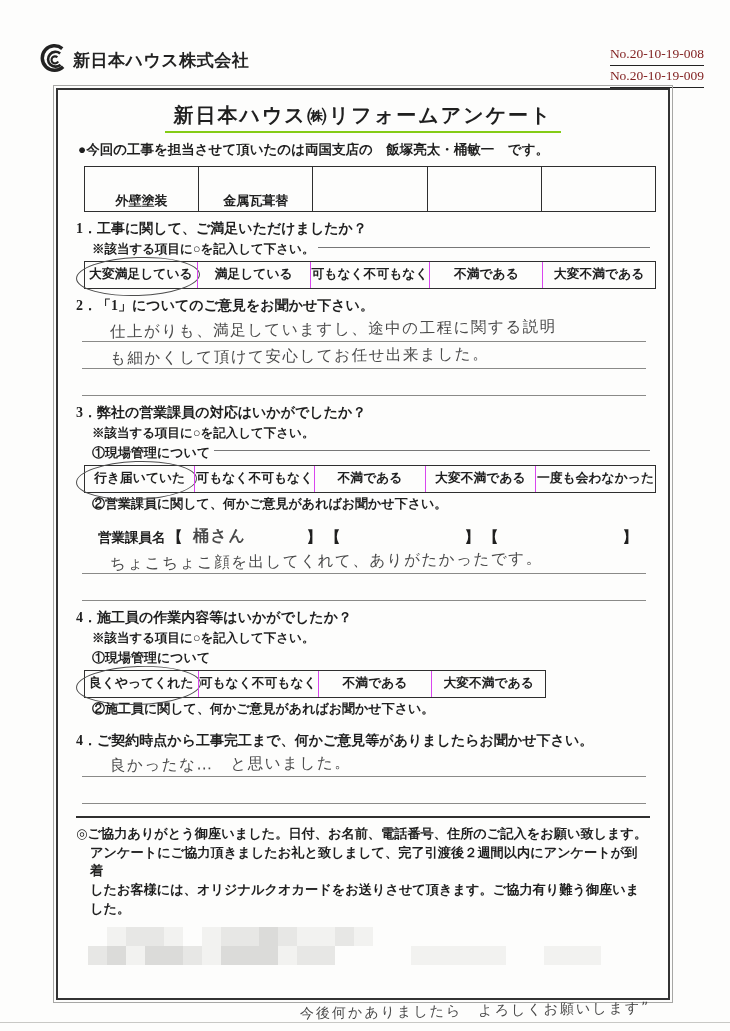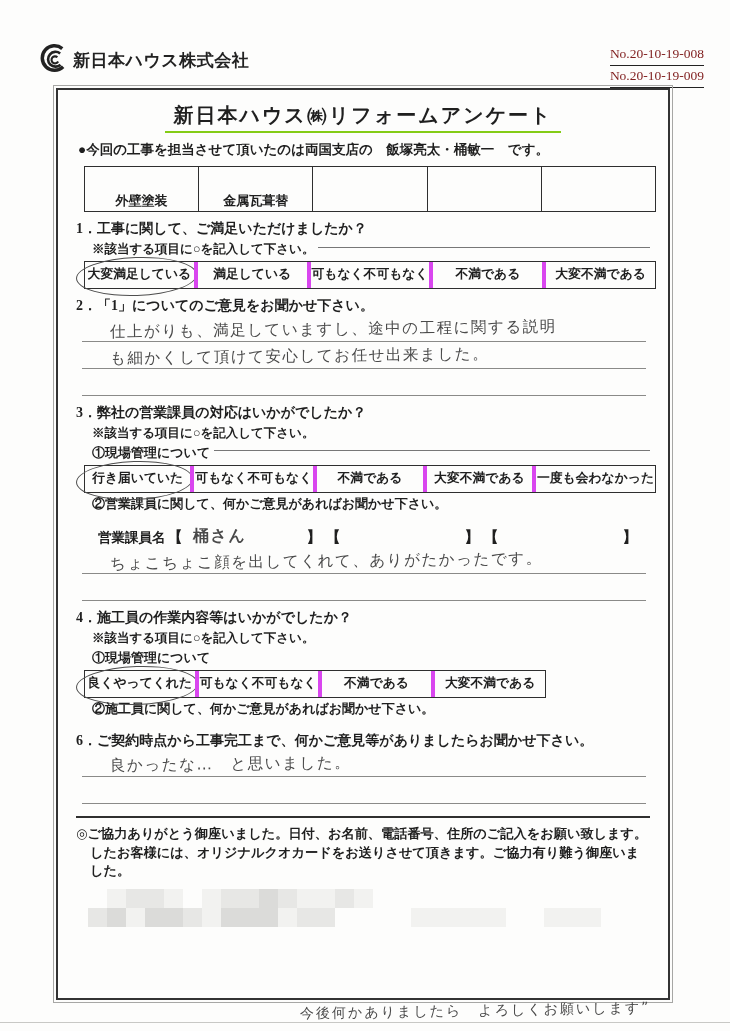--- a/index.html
+++ b/index.html
@@ -38,7 +38,7 @@
   .struck::after{content:"";flex:1;border-bottom:1px solid #777;margin:0 0 5px 4px;}
   .opts{display:flex;width:570px;margin:3px 0 0 8px;border:1.5px solid #2f2f2f;position:relative;background:#fdfdfc;}
   .opts.narrow{width:460px;}
-  .opts .cell{flex:1;border-left:4px solid #d946ef;text-align:center;font-size:12.8px;font-weight:600;
+  .opts .cell{flex:1;border-left:1px solid #d946ef;text-align:center;font-size:12.8px;font-weight:600;
     padding:4px 1px 5px;position:relative;white-space:nowrap;}
   .opts .cell:first-child{border-left:none;}
   .cell.circled::after{content:"";position:absolute;left:-9px;right:-3px;top:-5px;bottom:-8px;

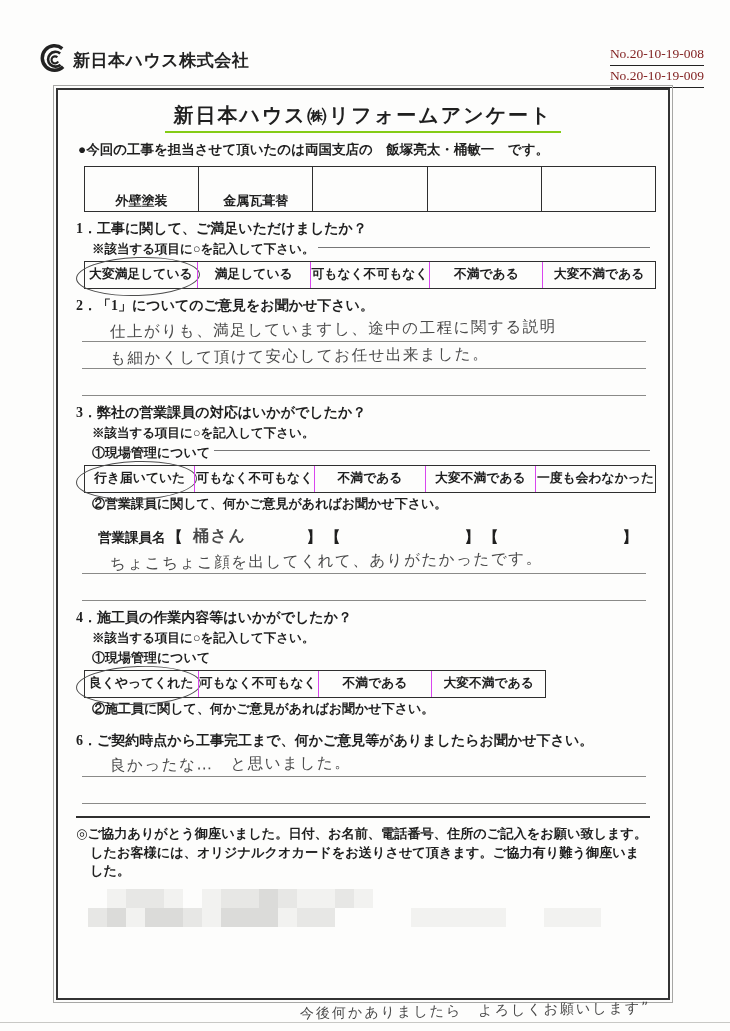--- a/index.html
+++ b/index.html
@@ -169,7 +169,7 @@
       </div>
     <p class="subq">②施工員に関して、何かご意見があればお聞かせ下さい。</p>
 
-    <p class="q" style="margin-top:14px;">6．ご契約時点から工事完工まで、何かご意見等がありましたらお聞かせ下さい。</p>
+    <p class="q" style="margin-top:14px;">4．ご契約時点から工事完工まで、何かご意見等がありましたらお聞かせ下さい。</p>
     <div>
         <div class="ansline">
           <span class="hand">良かったな…　と思いました。</span>

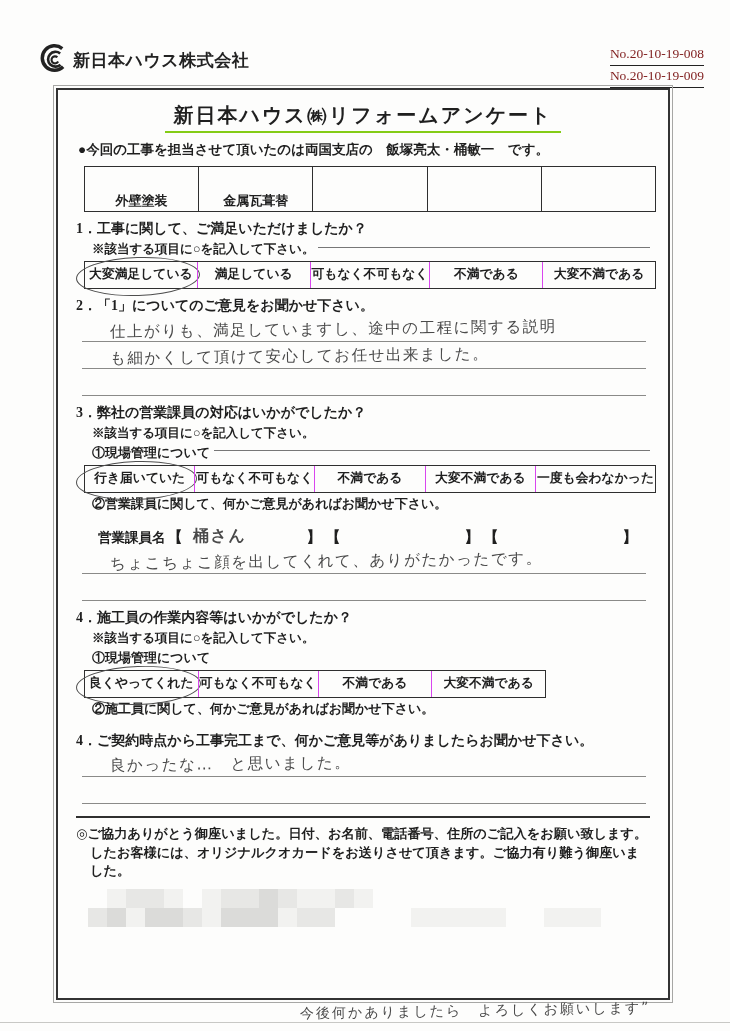--- a/index.html
+++ b/index.html
@@ -179,6 +179,7 @@
 
     <div class="footer">
       <div class="fline">◎ご協力ありがとう御座いました。日付、お名前、電話番号、住所のご記入をお願い致します。</div>
+      <div class="fline ind">アンケートにご協力頂きましたお礼と致しまして、完了引渡後２週間以内にアンケートが到着</div>
       <div class="fline ind">したお客様には、オリジナルクオカードをお送りさせて頂きます。ご協力有り難う御座いました。</div>
       <div class="mosaic">
           <div class="mrow"><span class="mcell" style="background: transparent;"></span><span class="mcell" style="background: rgb(242, 242, 240);"></span><span class="mcell" style="background: rgb(231, 231, 229);"></span><span class="mcell" style="background: rgb(231, 231, 229);"></span><span class="mcell" style="background: rgb(242, 242, 240);"></span><span class="mcell" style="background: transparent;"></span><span class="mcell" style="background: rgb(242, 242, 240);"></span><span class="mcell" style="background: rgb(231, 231, 229);"></span><span class="mcell" style="background: rgb(231, 231, 229);"></span><span class="mcell" style="background: rgb(219, 219, 217);"></span><span class="mcell" style="background: rgb(231, 231, 229);"></span><span class="mcell" style="background: rgb(242, 242, 240);"></span><span class="mcell" style="background: rgb(242, 242, 240);"></span><span class="mcell" style="background: rgb(231, 231, 229);"></span><span class="mcell" style="background: rgb(242, 242, 240);"></span><span class="mcell" style="background: transparent;"></span><span class="mcell" style="background: transparent;"></span><span class="mcell" style="background: transparent;"></span><span class="mcell" style="background: transparent;"></span><span class="mcell" style="background: transparent;"></span><span class="mcell" style="background: transparent;"></span><span class="mcell" style="background: transparent;"></span><span class="mcell" style="background: transparent;"></span><span class="mcell" style="background: transparent;"></span><span class="mcell" style="background: transparent;"></span><span class="mcell" style="background: transparent;"></span><span class="mcell" style="background: transparent;"></span><span class="mcell" style="background: transparent;"></span><span class="mcell" style="background: transparent;"></span></div>

